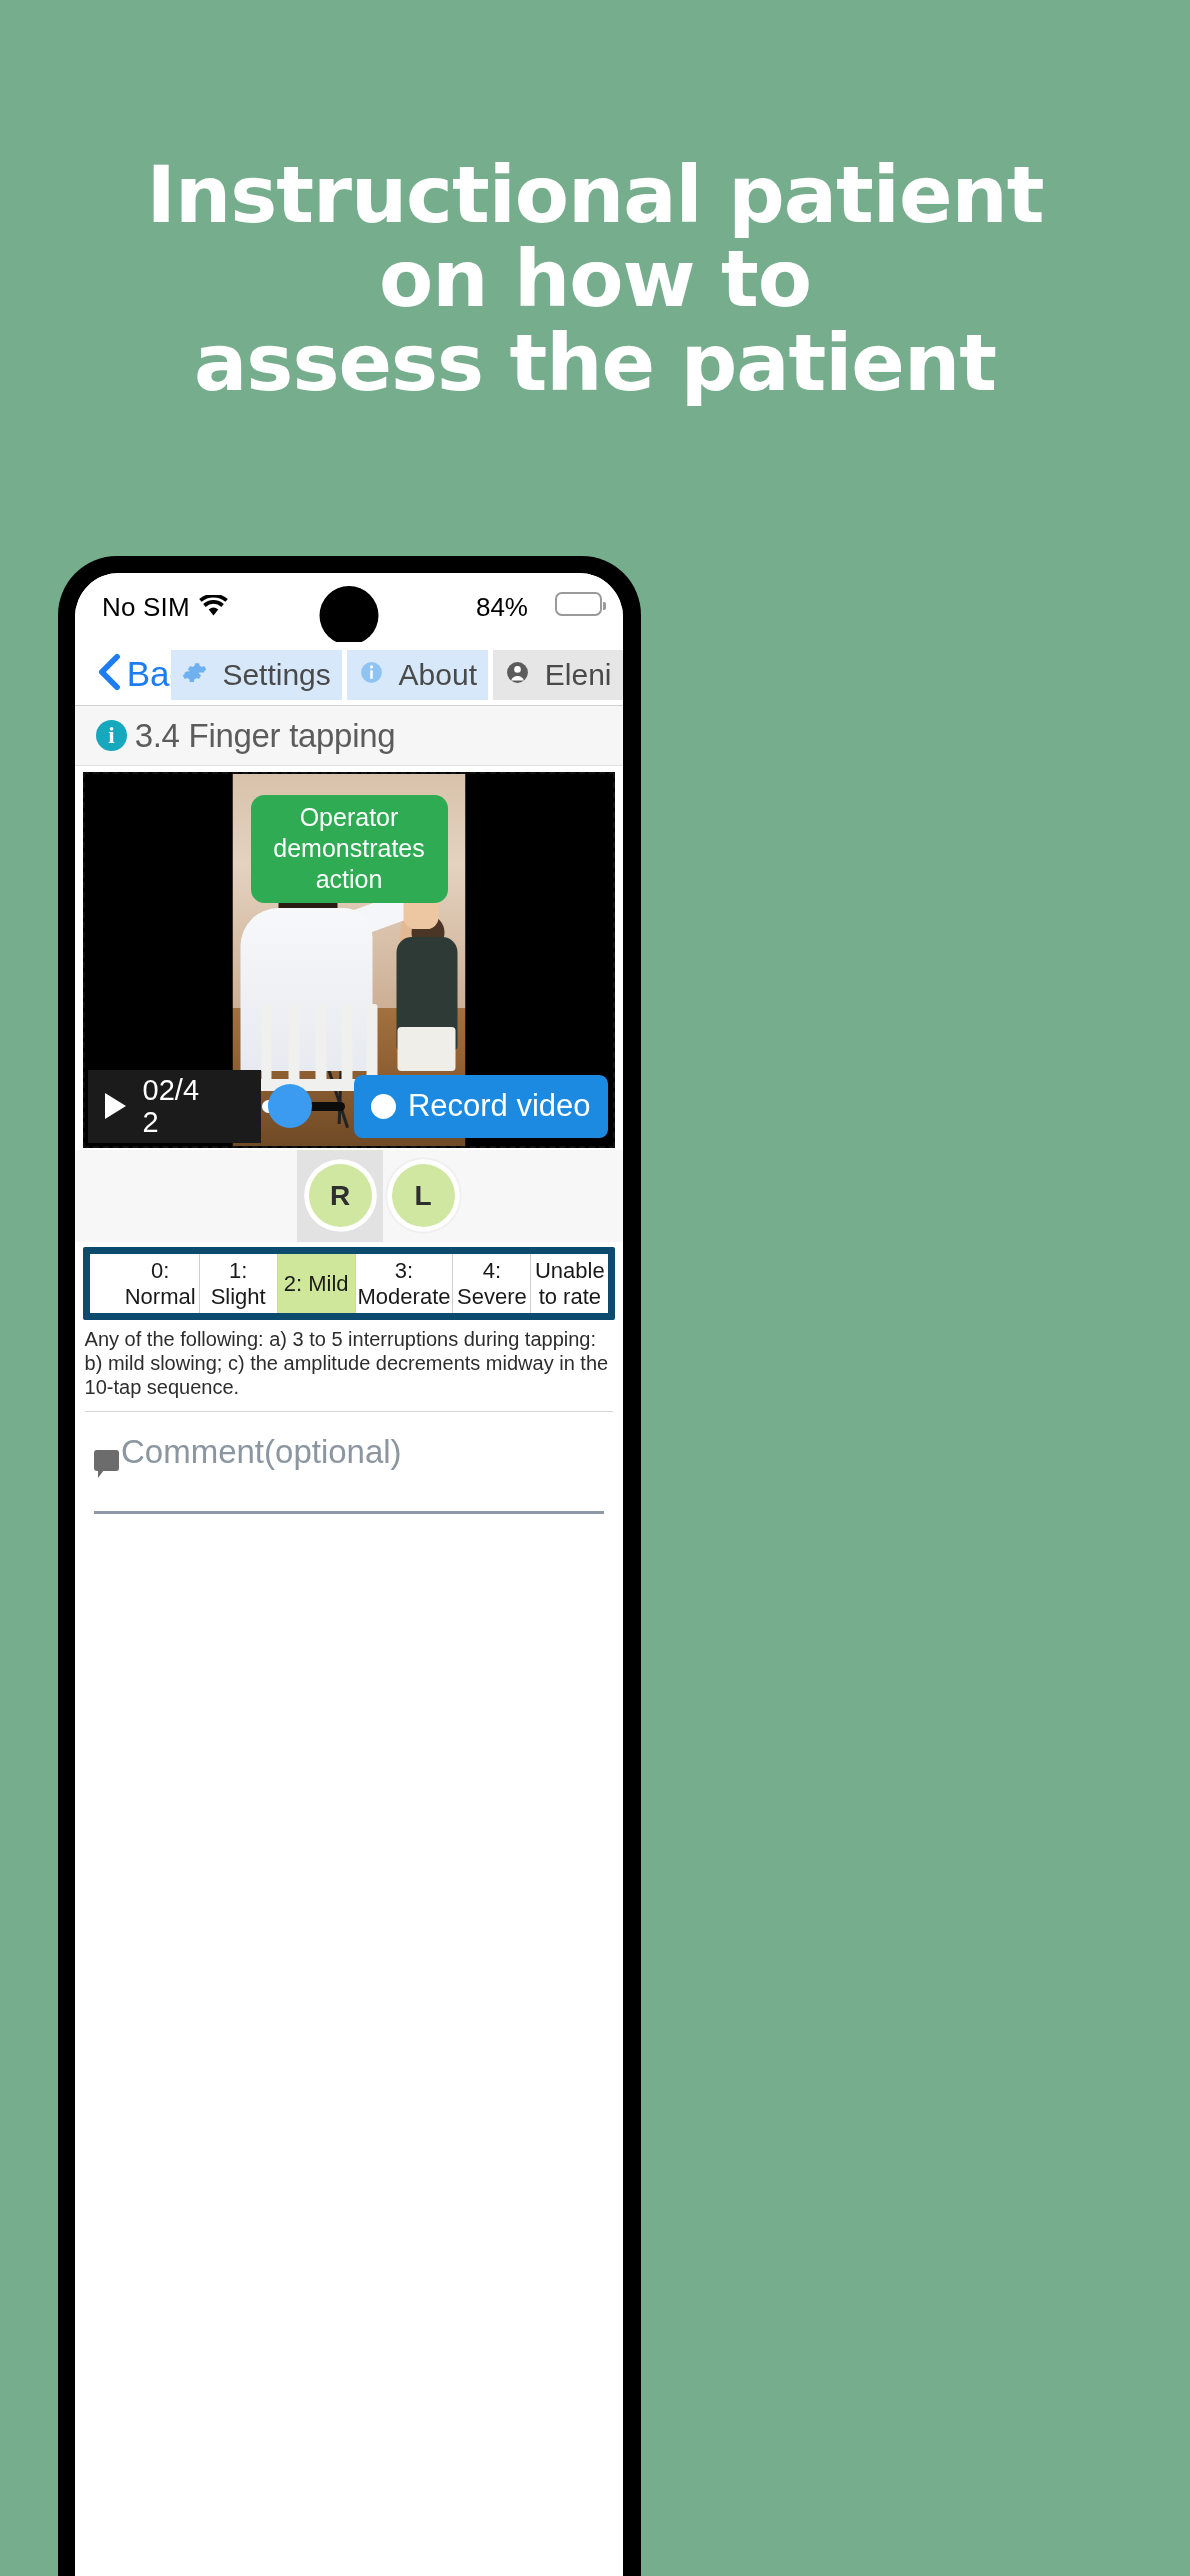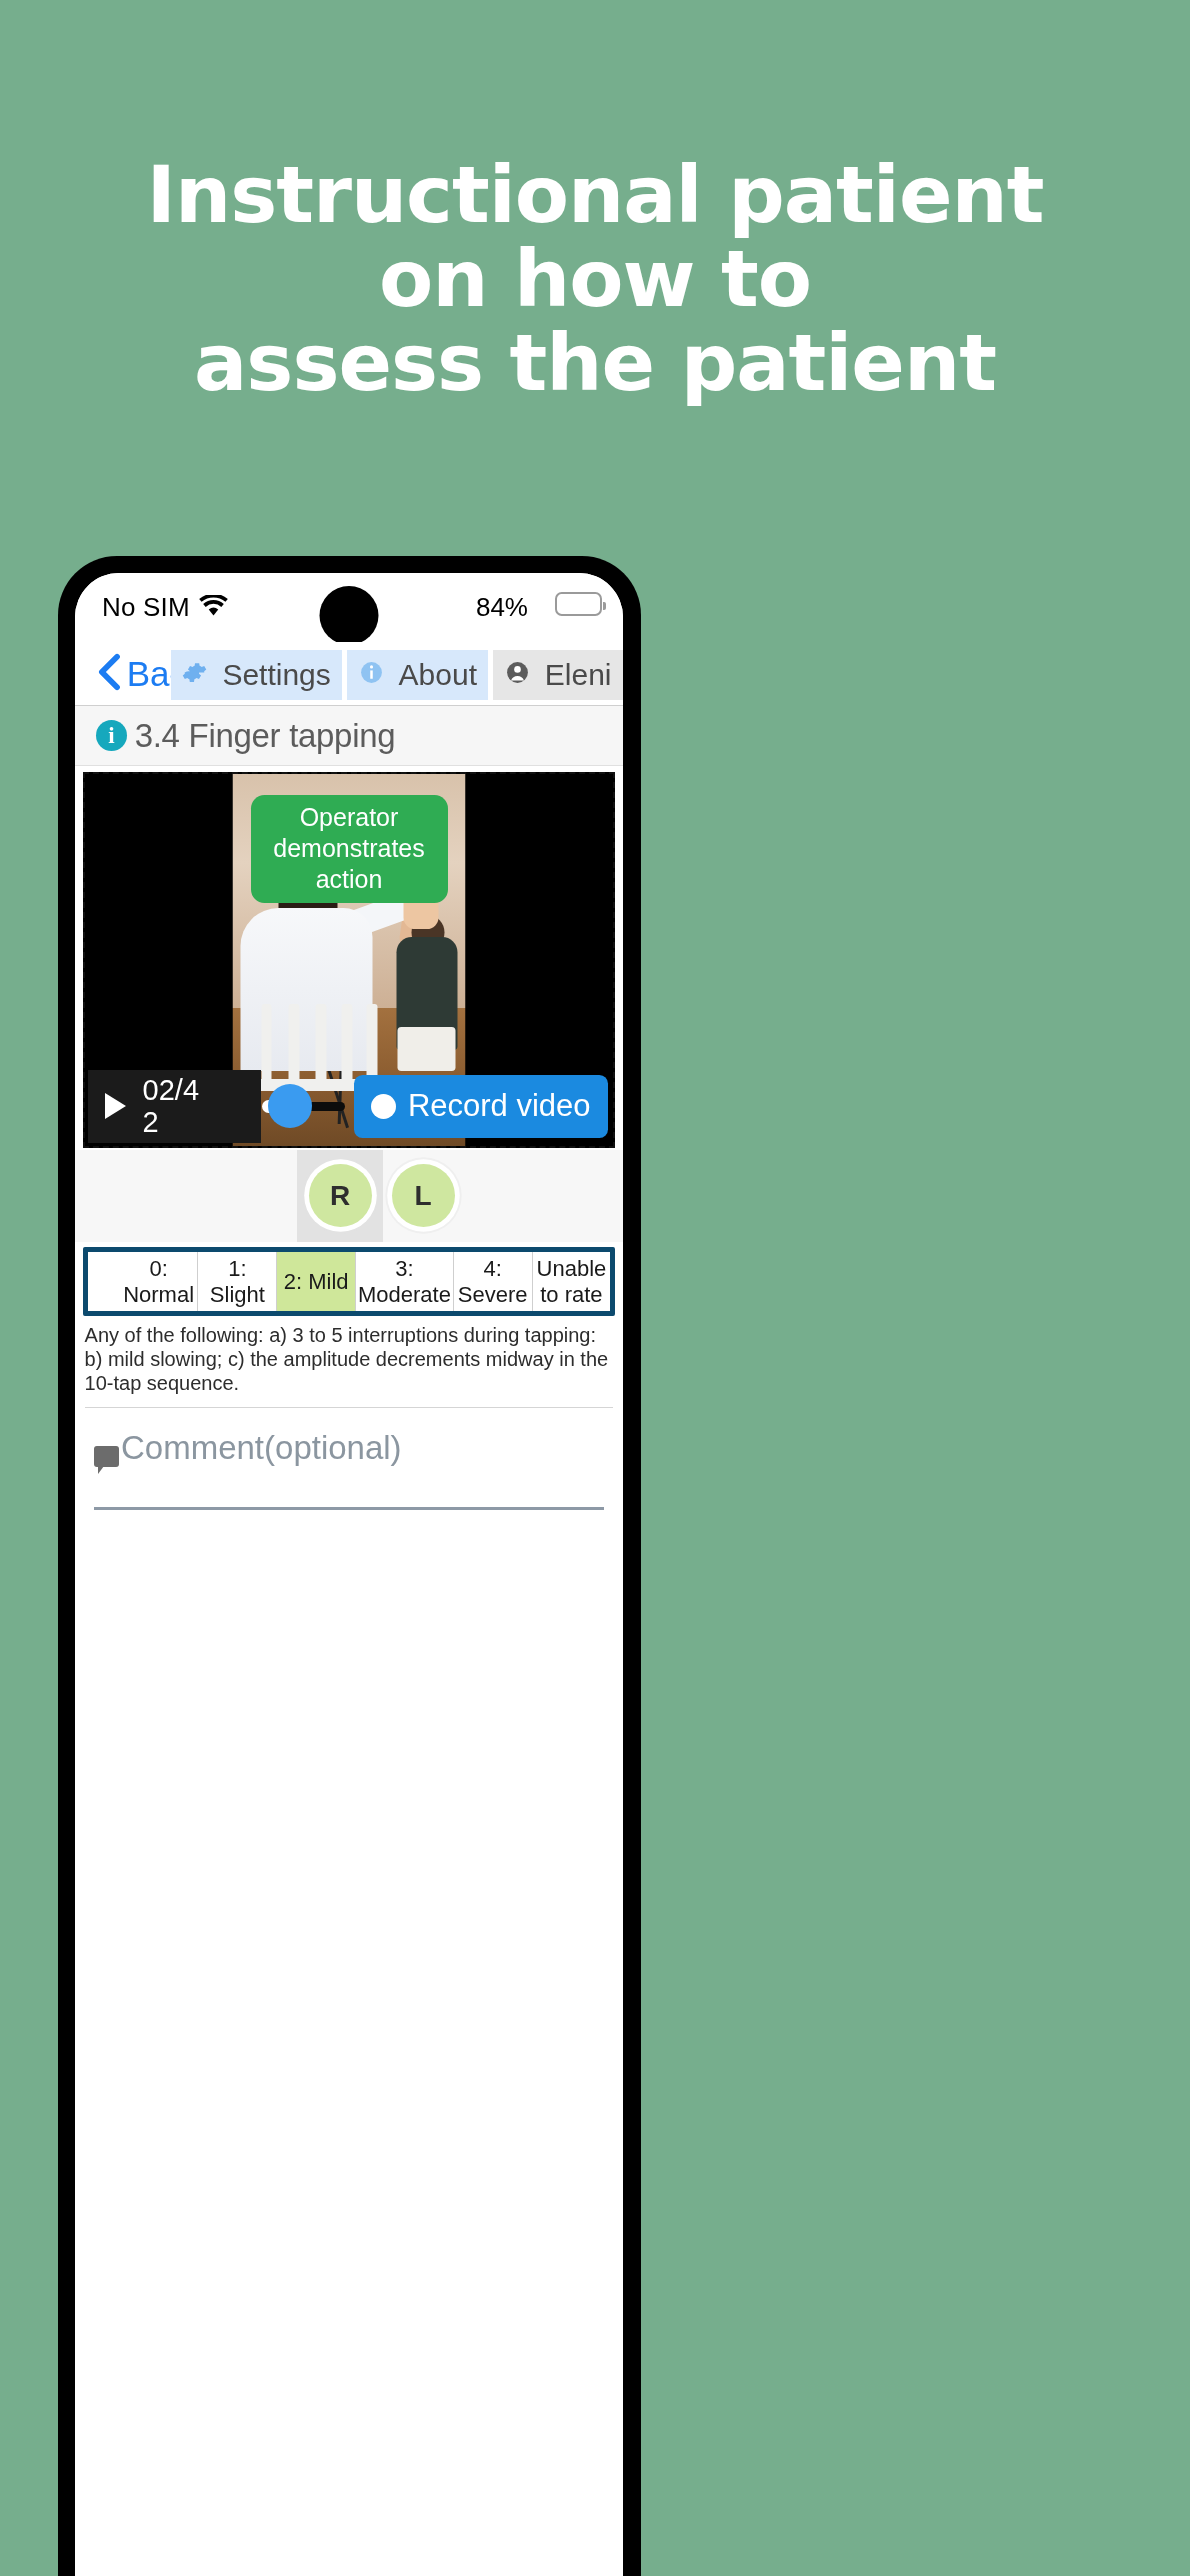--- a/index.html
+++ b/index.html
@@ -430,7 +430,7 @@
   .scale {
     margin: 5.8px 7.7px 0 7.7px;
     display: flex;
-    border: 5px solid #0c4a6e;
+    border: 7px solid #0c4a6e;
     border-radius: 1.9px;
     overflow: hidden;
     height: 59px;

